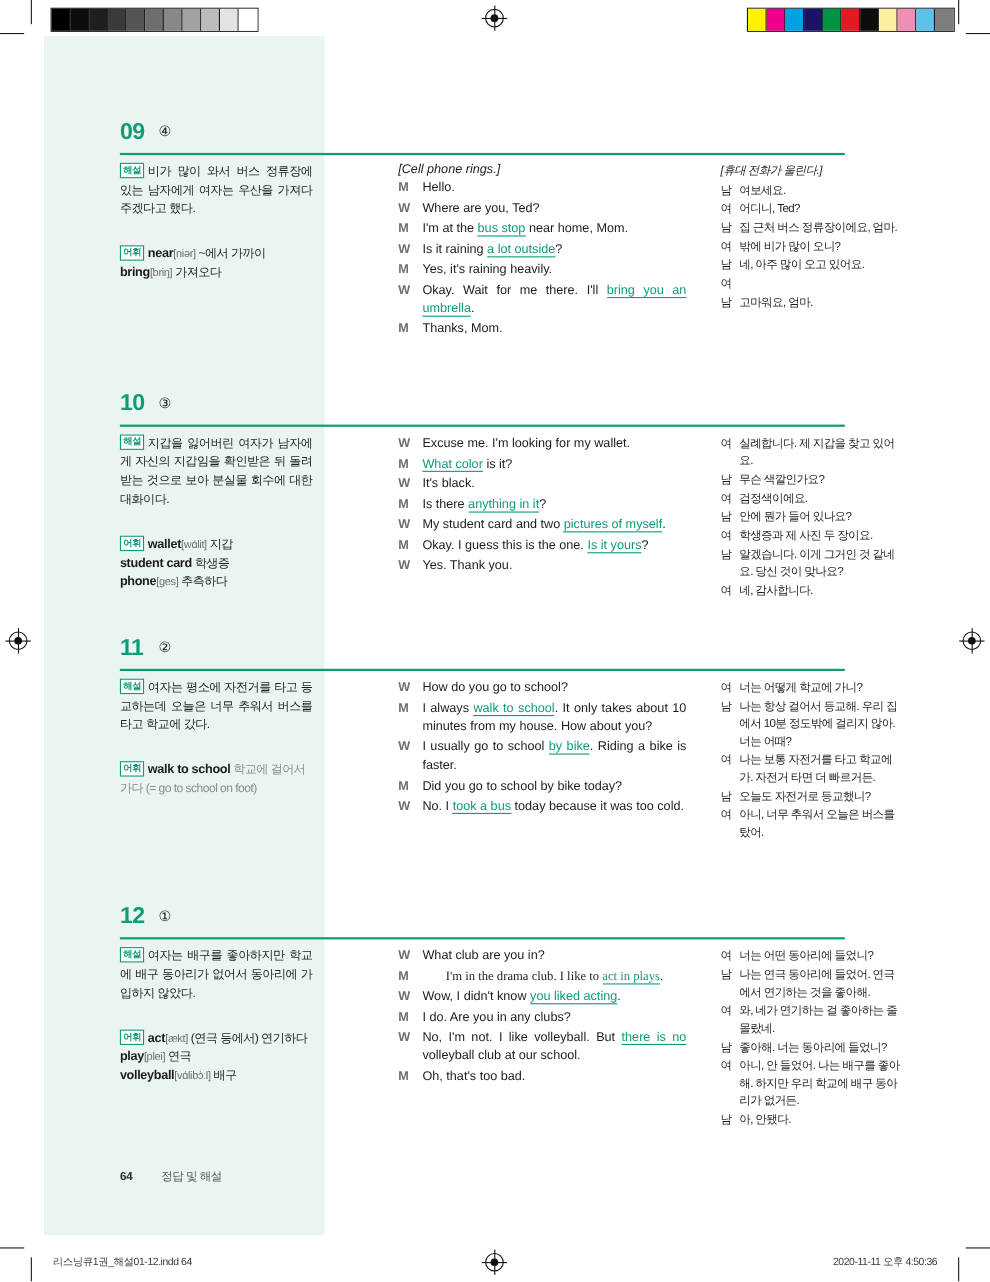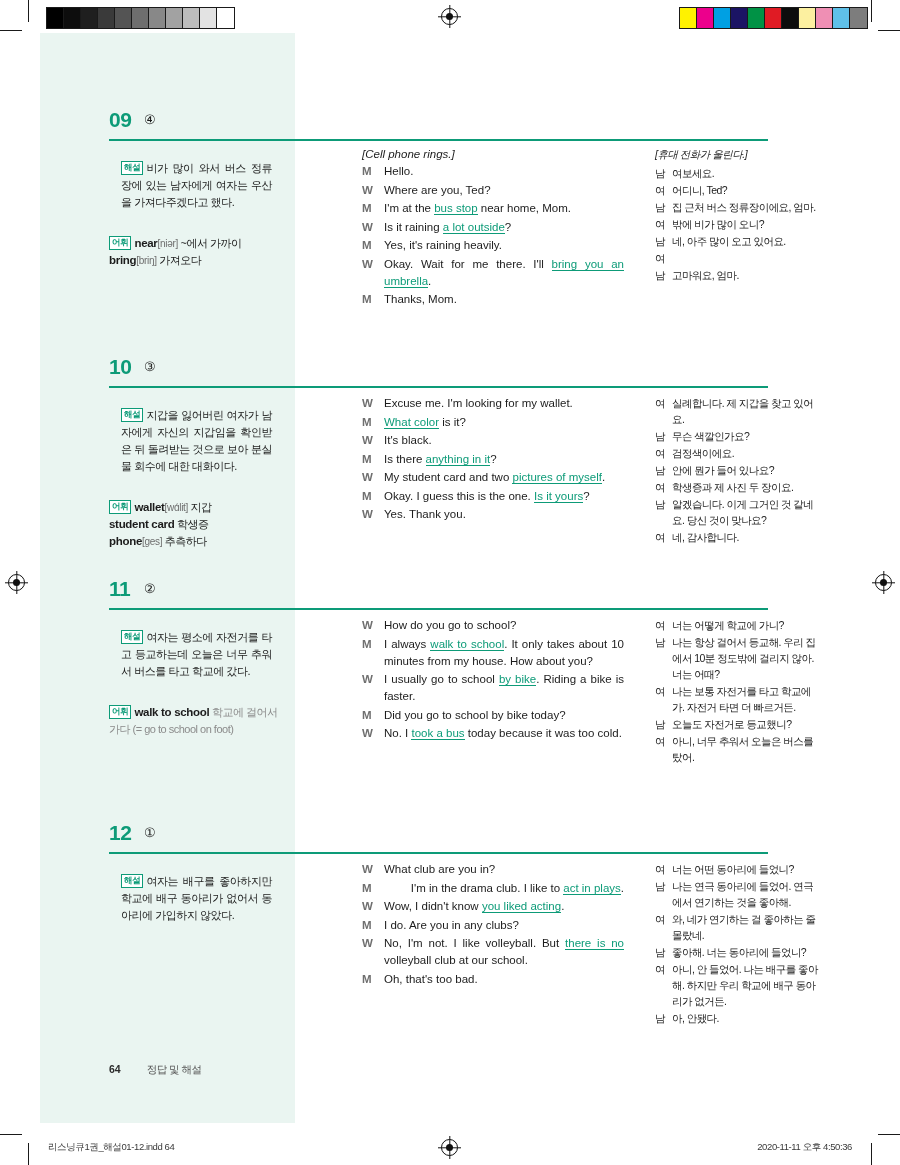--- a/index.html
+++ b/index.html
@@ -97,7 +97,7 @@
   }
   .expl {
     font-size: 11px; line-height: 17px; color: #1c1c1c;
-    text-align: justify; margin: 12px;
+    text-align: justify; margin: 0;
     letter-spacing: -0.45px;
   }
   .vocab {

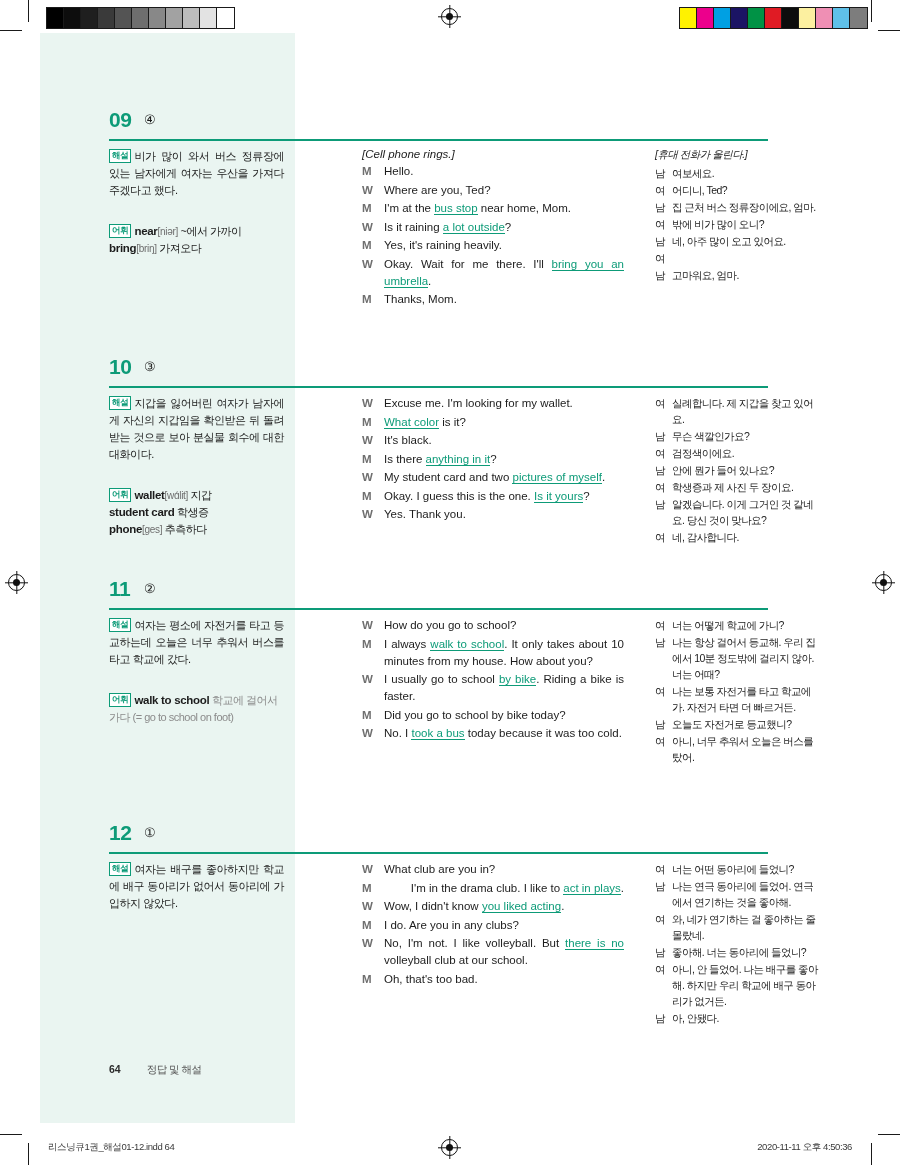--- a/index.html
+++ b/index.html
@@ -445,7 +445,7 @@
             </div>
             <div class="line">
               <div class="spk">M</div>
-              <div class="utt" style="text-align: right;"><span>I'm in the drama club. I like to </span><span class="hl">act in plays</span><span>.</span></div>
+              <div class="utt" style="text-align: center; font-family: Liberation Serif, serif;"><span>I'm in the drama club. I like to </span><span class="hl">act in plays</span><span>.</span></div>
             </div>
             <div class="line">
               <div class="spk">W</div>

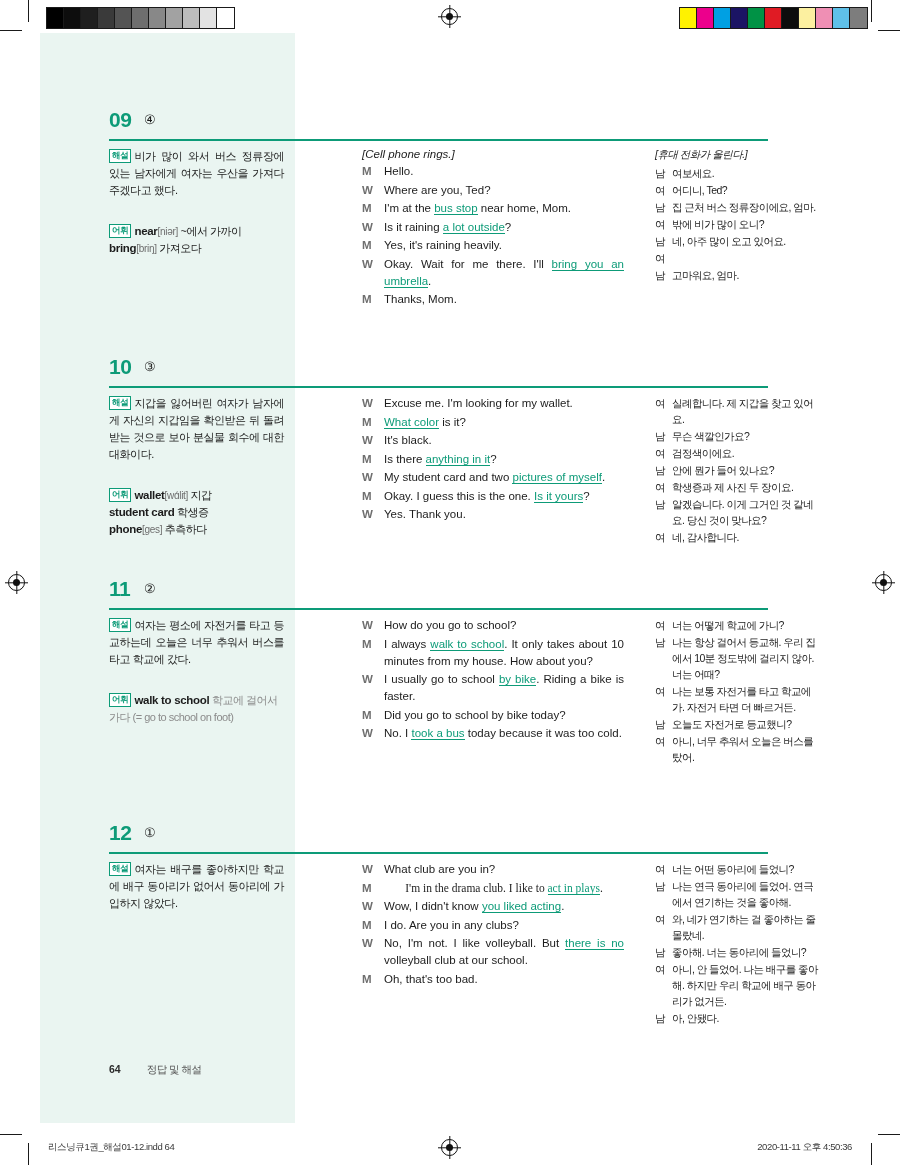--- a/index.html
+++ b/index.html
@@ -437,6 +437,7 @@
         <div class="cols">
           <div class="left-col">
             <p class="expl"><span class="badge">해설</span><span>여자는 배구를 좋아하지만 학교에 배구 동아리가 없어서 동아리에 가입하지 않았다.</span></p>
+            <div class="vocab"><span class="badge">어휘</span><span class="w">act</span><span class="ph">[ækt]</span><span class="kr"> (연극 등에서) 연기하다</span><br><span class="w">play</span><span class="ph">[plei]</span><span class="kr"> 연극</span><br><span class="w">volleyball</span><span class="ph">[vɑ́libɔ̀ːl]</span><span class="kr"> 배구</span></div>
           </div>
           <div class="mid-col">
             <div class="line">

